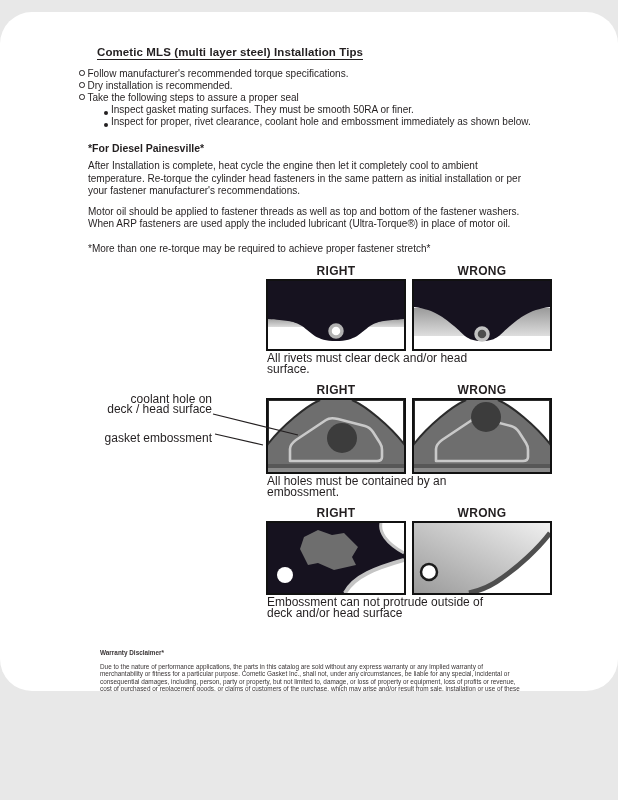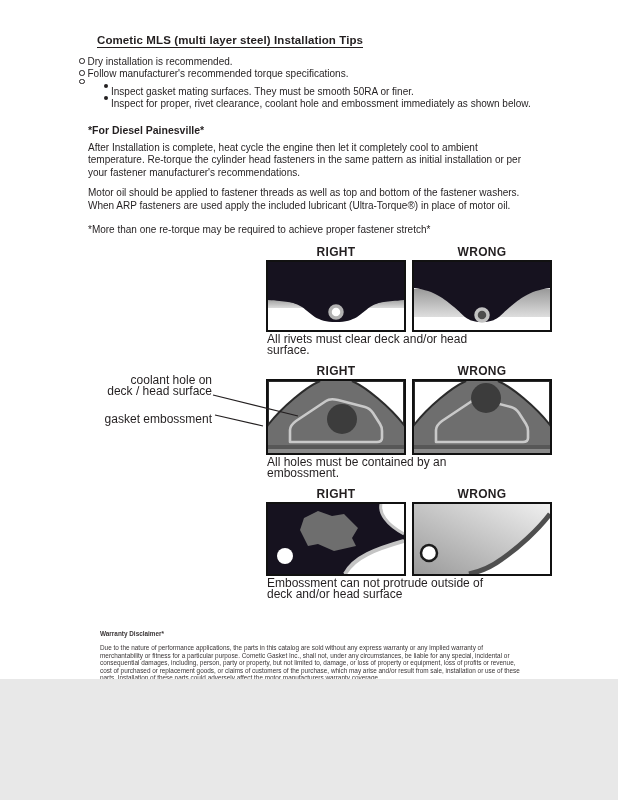--- a/index.html
+++ b/index.html
@@ -4,9 +4,9 @@
 <style>
   html,body { margin:0; padding:0; background:#e8e8e8; }
   .page {
-    position:relative; width:618px; height:679px; margin:0 auto;
+    position:relative; width:618px; height:679px; margin:12px auto;
     background:#ffffff; overflow:hidden;
-    font-family:"Liberation Sans", sans-serif; color:#231f20;
+    font-family:"Liberation Sans", sans-serif; color:#231f20;border-radius:32px;
   }
   .content { padding-top:30px; }
 

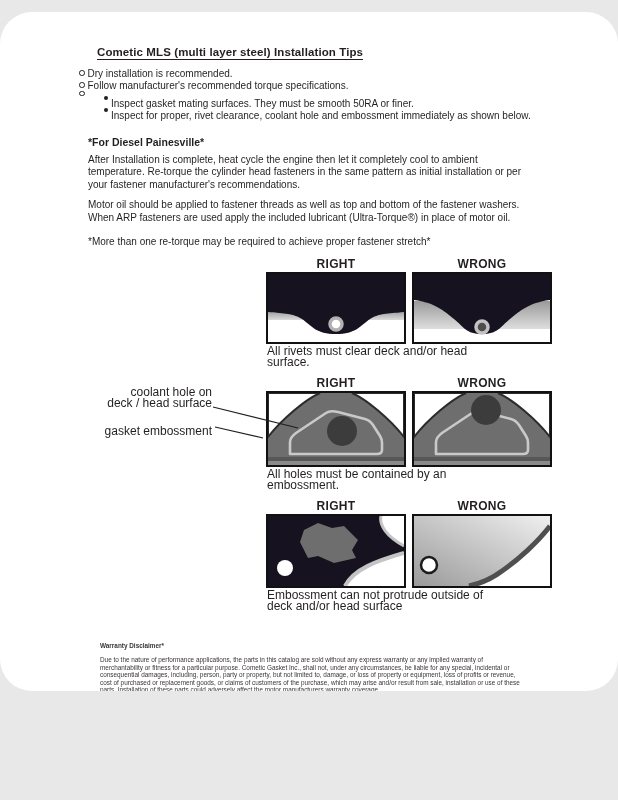--- a/index.html
+++ b/index.html
@@ -58,11 +58,11 @@
     <div class="bullets">
       <div class="b1">
           <span class="dot-o"></span>
-          <span>Dry installation is recommended.</span>
+          <span>Follow manufacturer's recommended torque specifications.</span>
         </div>
       <div class="b1">
           <span class="dot-o"></span>
-          <span>Follow manufacturer's recommended torque specifications.</span>
+          <span>Dry installation is recommended.</span>
         </div>
       <div class="b1">
           <span class="dot-o"></span>

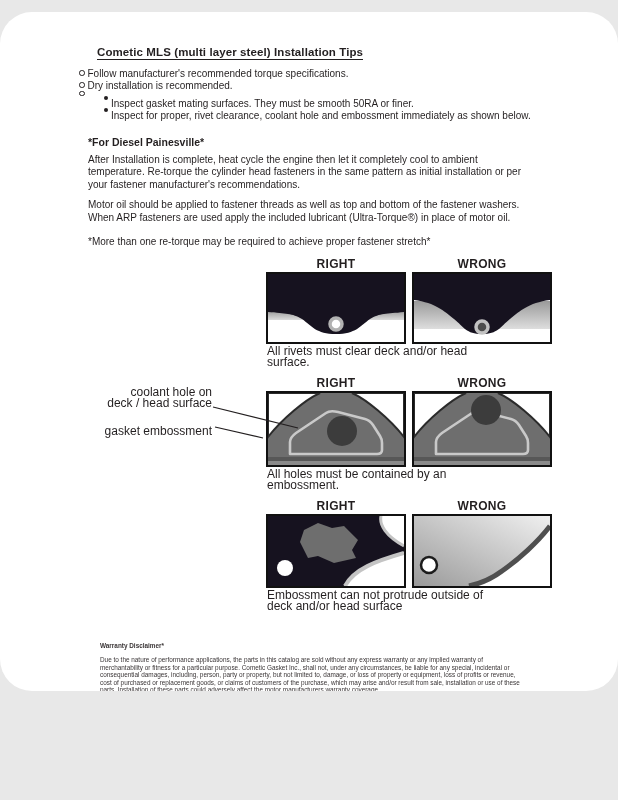--- a/index.html
+++ b/index.html
@@ -66,6 +66,7 @@
         </div>
       <div class="b1">
           <span class="dot-o"></span>
+          <span>Take the following steps to assure a proper seal</span>
         </div>
       <div class="b2">
           <span class="dot-f"></span>

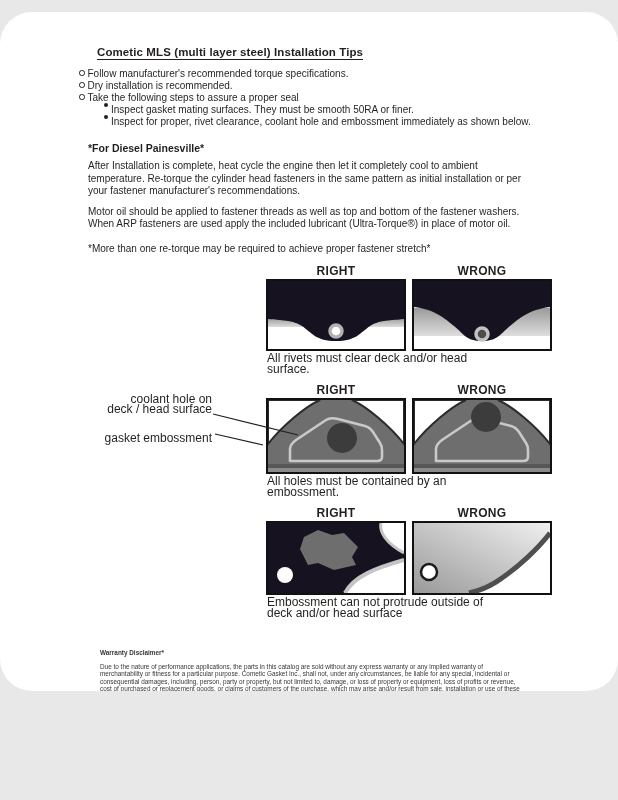--- a/index.html
+++ b/index.html
@@ -17,7 +17,7 @@
   }
   .bullets { margin-top:4px; font-size:10px; line-height:12px; }
   .b1 { margin-left:79px; display:flex; align-items:baseline; }
-  .b2 { margin-left:104px; display:flex; align-items:flex-start; }
+  .b2 { margin-left:104px; display:flex; align-items:flex-end; }
   .dot-o { width:3.5px; height:3.5px; border:1px solid #231f20; border-radius:50%;
            display:inline-block; margin-right:3px; flex:0 0 auto; position:relative; top:-1.5px;}
   .dot-f { width:4px; height:4px; background:#231f20; border-radius:50%;

